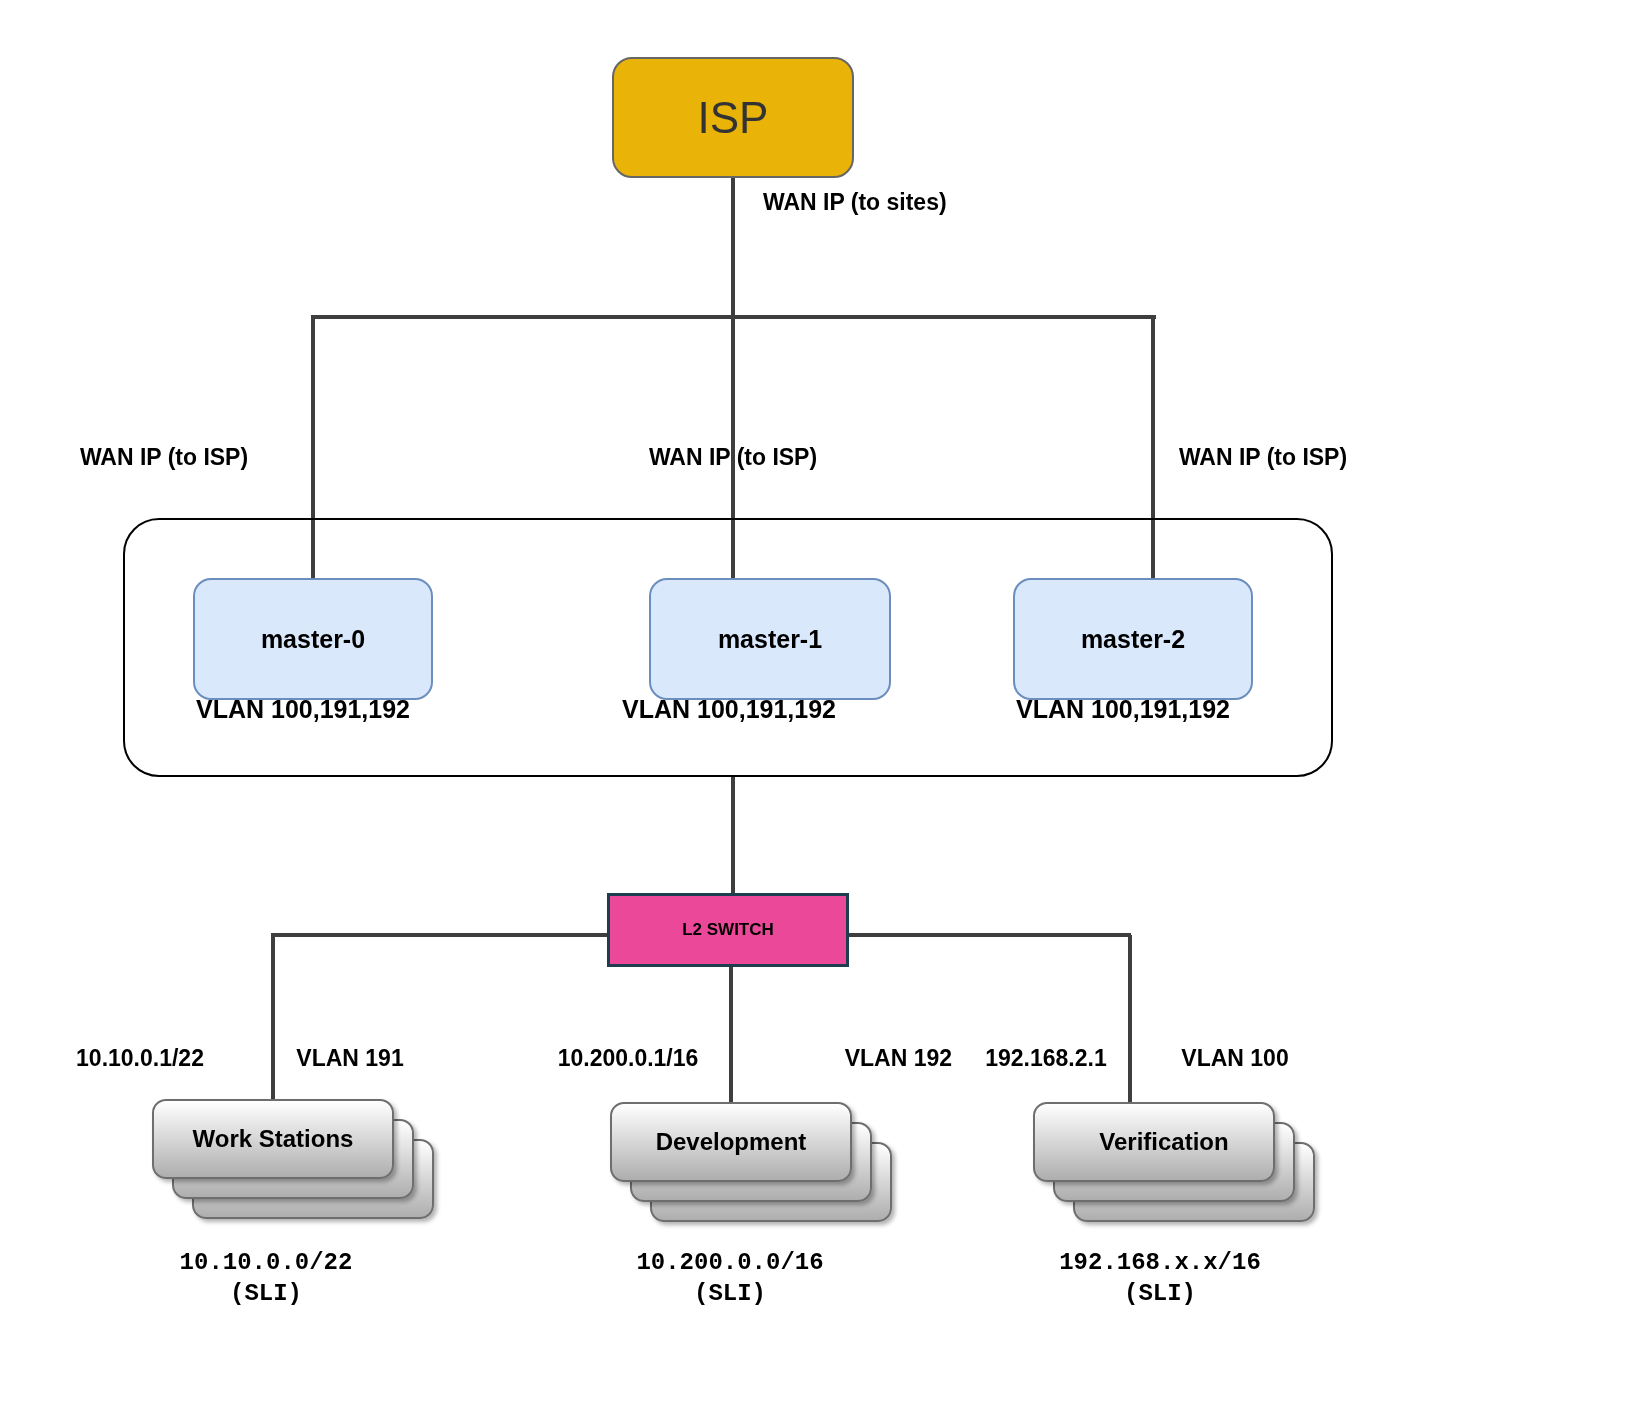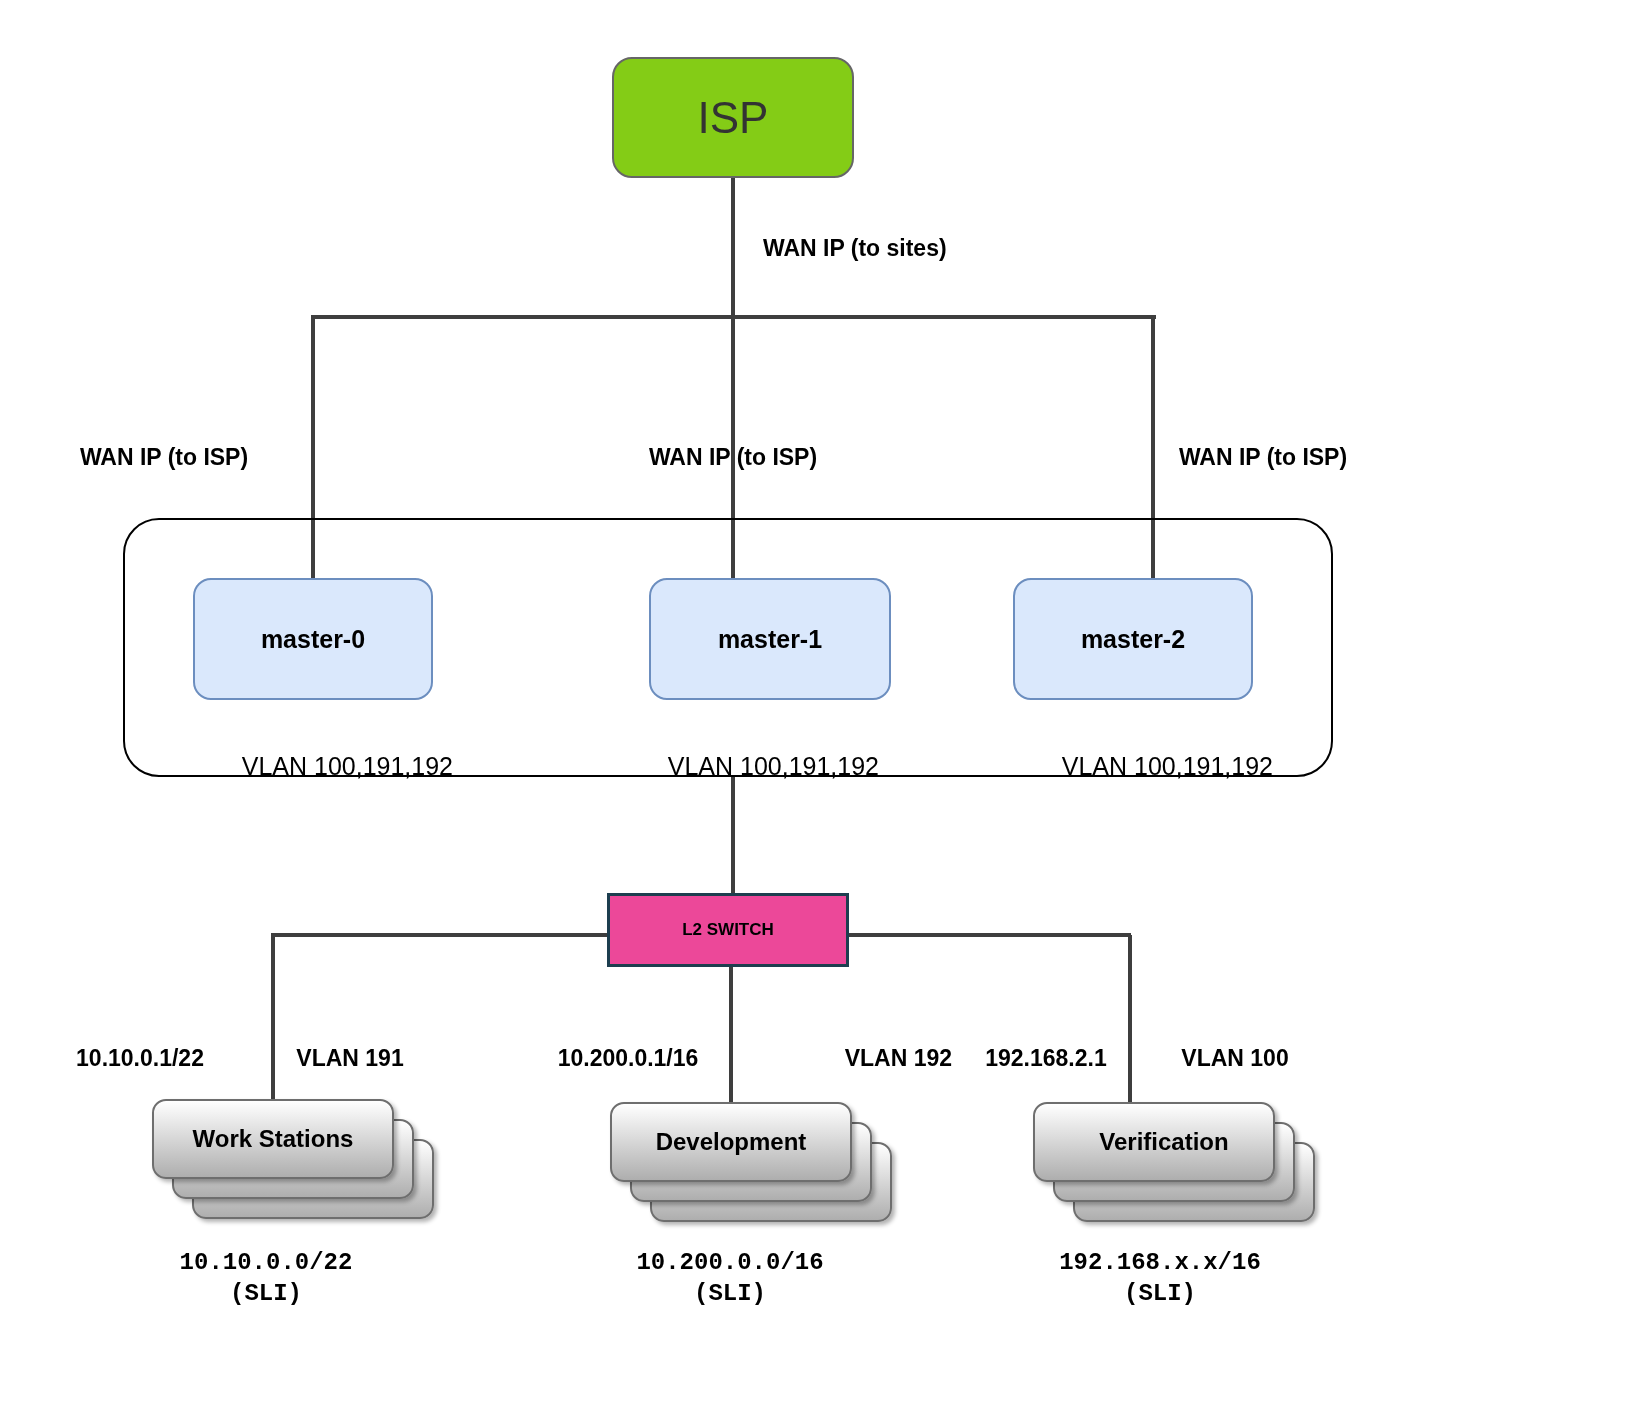--- a/index.html
+++ b/index.html
@@ -30,7 +30,7 @@
   }
   .isp-box {
     left: 612px; top: 57px; width: 242px; height: 121px;
-    background: #84cc16;
+    background: #eab308;
     border: 2px solid #666666;
     border-radius: 20px;
     font-size: 44px;

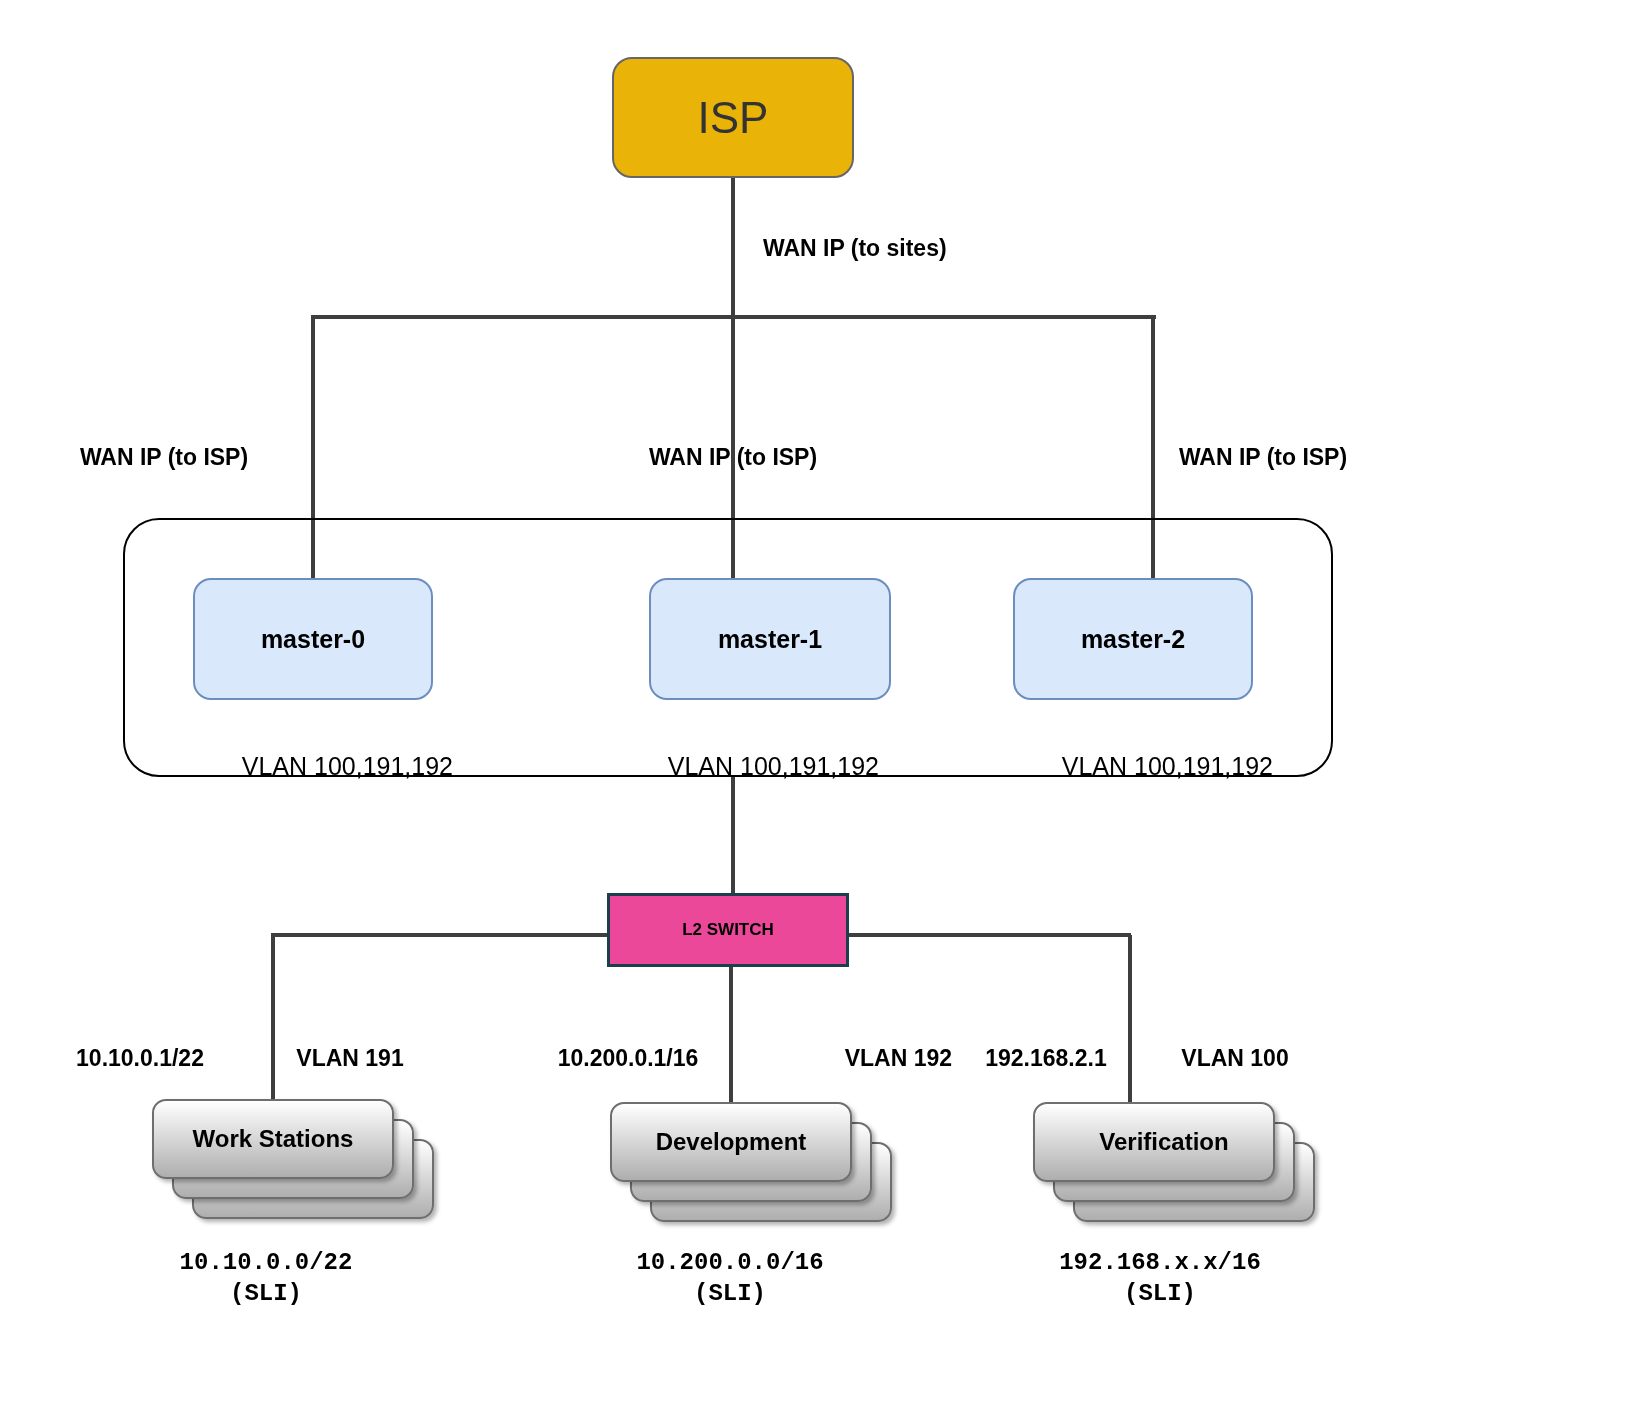--- a/index.html
+++ b/index.html
@@ -129,7 +129,7 @@
     <span>ISP</span>
   </div>
 
-  <div class="lbl" style="left:763px; top:189px;margin-top:46px;">WAN IP (to sites)</div>
+  <div class="lbl" style="left:763px; top:189px;">WAN IP (to sites)</div>
   <div class="lbl centered" style="left:14px; top:444px;">WAN IP (to ISP)</div>
   <div class="lbl centered" style="left:583px; top:444px;">WAN IP (to ISP)</div>
   <div class="lbl centered" style="left:1113px; top:444px;">WAN IP (to ISP)</div>

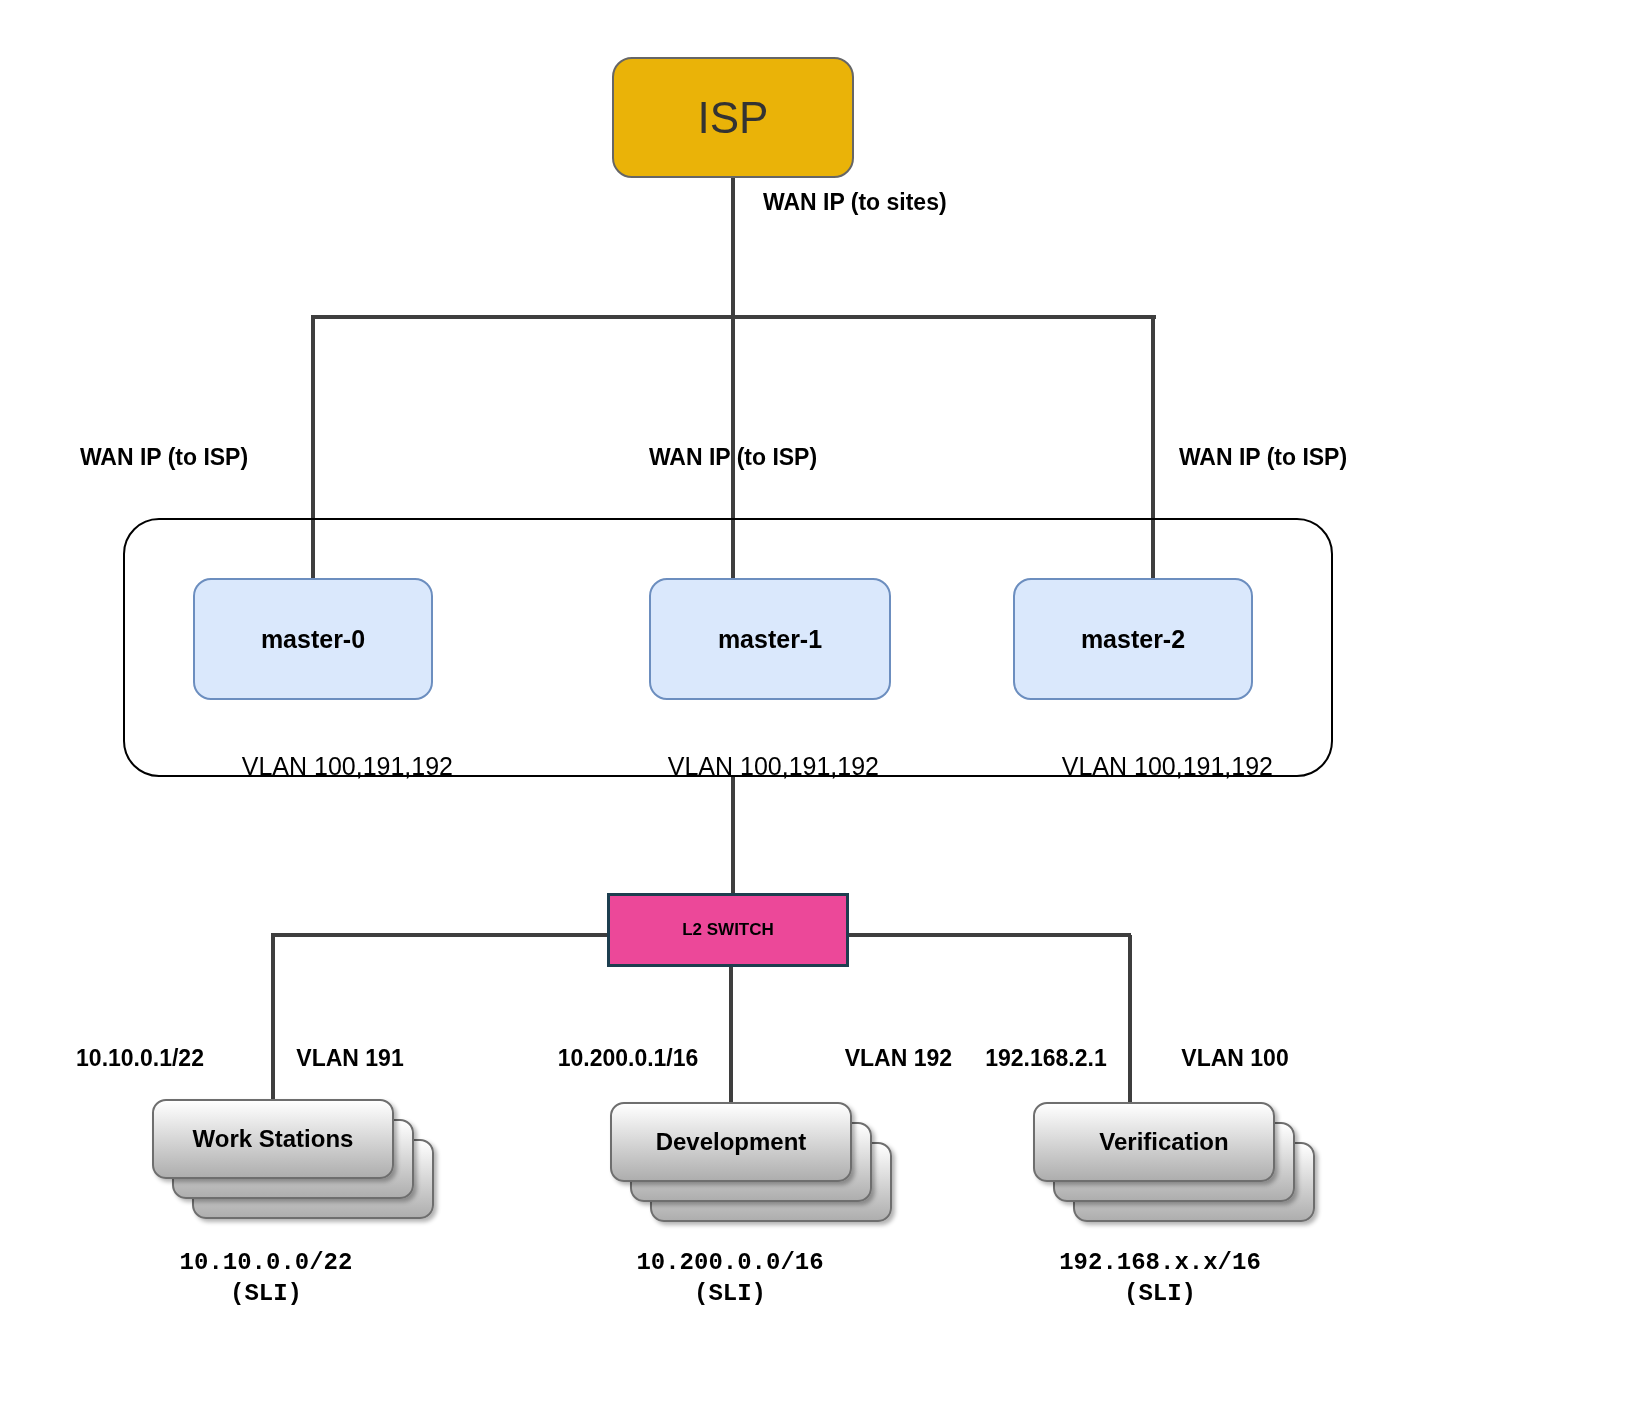--- a/index.html
+++ b/index.html
@@ -92,11 +92,11 @@
   .vlan-lbl {
     position: absolute;
     width: 300px;
-    text-align: right;
+    text-align: center;
     font-size: 25px;
-    font-weight: 400;
+    font-weight: 700;
     white-space: nowrap;
-    top: 752px;
+    top: 695px;
   }
   .subnet-lbl {
     position: absolute;

